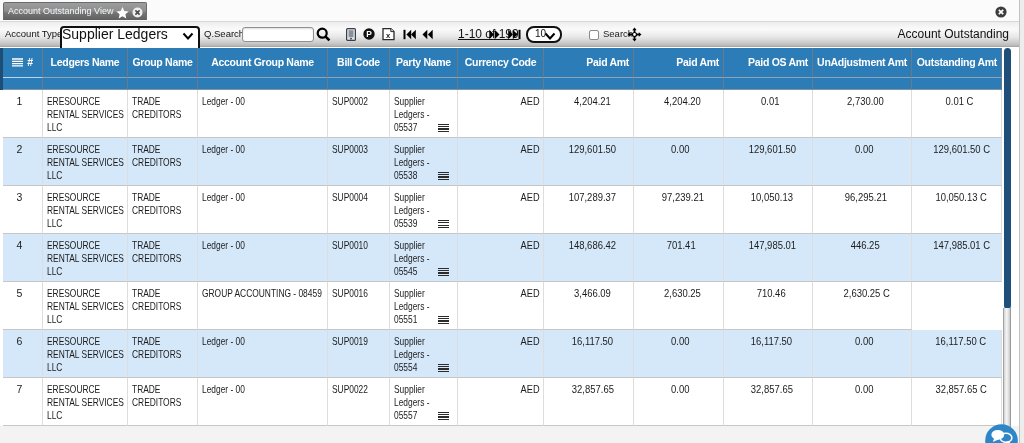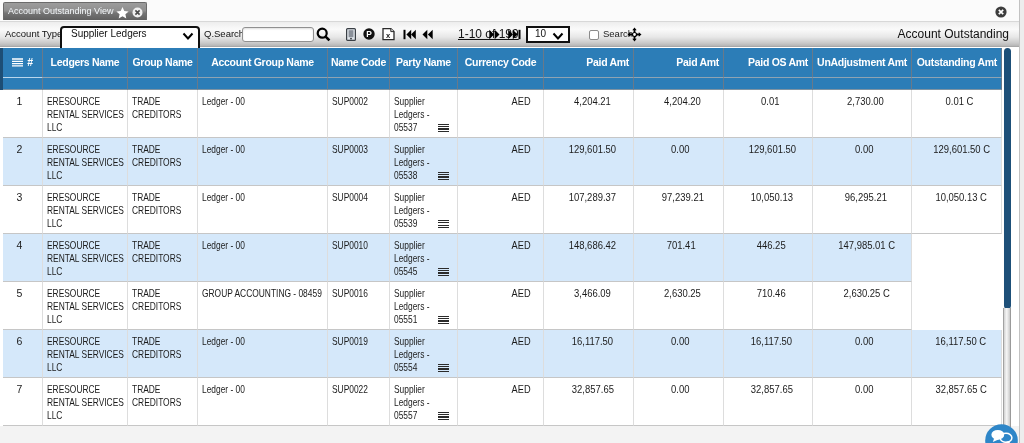--- a/index.html
+++ b/index.html
@@ -25,8 +25,8 @@
 #toolbar .lbl { top:0; height:24px; line-height:24px; }
 #lab1 { left:5px; }
 #sel1 { left:60px; top:4px; width:140px; height:31px; background:#fff;
-  border:2px solid #101010; border-radius:4px; line-height:12.5px; font-size:10px;
-  padding-left:9px; }
+  border:2px solid #101010; border-radius:4px; line-height:12.5px; font-size:14px;
+  }
 #sel1 svg, #sel2 svg { position:absolute; right:4px; top:3px; }
 #lab2 { left:204px; }
 #inp1 { left:242px; top:5px; width:72px; height:15px; background:#fff;

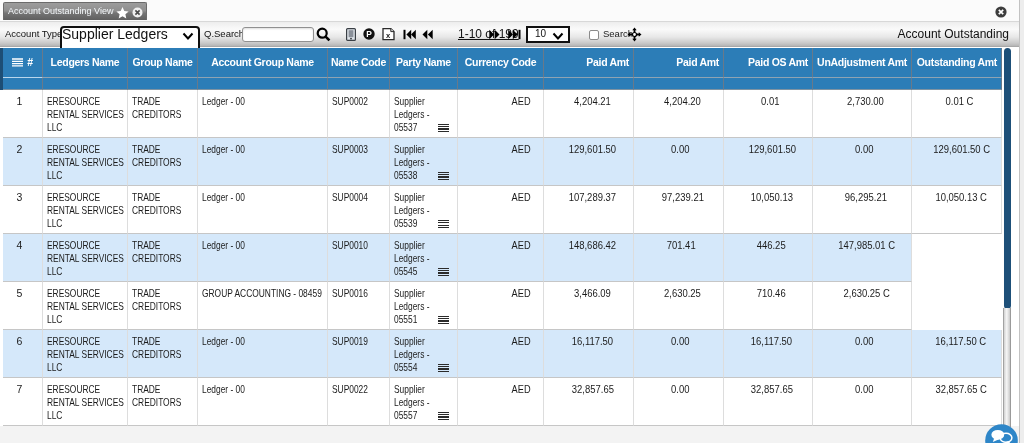--- a/index.html
+++ b/index.html
@@ -31,8 +31,8 @@
 #lab2 { left:204px; }
 #inp1 { left:242px; top:5px; width:72px; height:15px; background:#fff;
   border:1px solid #909090; border-radius:3px; box-shadow:inset 0 1px 2px #00000022; }
-#sel2 { left:526px; top:4px; width:44px; height:17px; background:#fff;
-  border:2px solid #101010; border-radius:0; line-height:12.5px; font-size:10px;
+#sel2 { left:526px; top:4px; width:36px; height:17px; background:#fff;
+  border:2px solid #101010; border-radius:8px; line-height:12.5px; font-size:10px;
   padding-left:7px; }
 #pgtext { left:458px; font-size:12px;text-decoration:underline; }
 #cb { left:589px; top:8px; width:10px; height:10px; background:#fff;

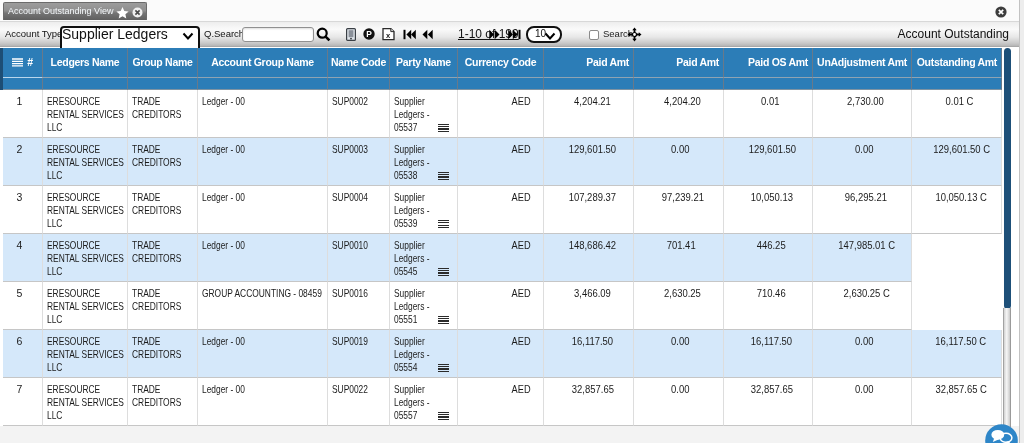--- a/index.html
+++ b/index.html
@@ -183,7 +183,7 @@
 <div class="c">Ledgers Name</div>
 <div class="c">Group Name</div>
 <div class="c">Account Group Name</div>
-<div class="c">Name Code</div>
+<div class="c">Bill Code</div>
 <div class="c">Party Name</div>
 <div class="c">Currency Code</div>
 <div class="c ar">Paid Amt</div>

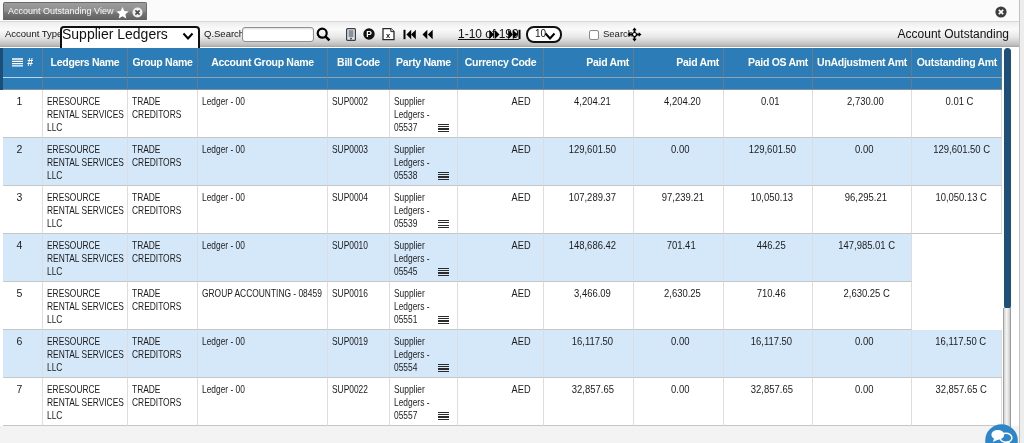--- a/index.html
+++ b/index.html
@@ -60,7 +60,7 @@
 .w .c { background:#fff; }
 .b .c { background:#d5e8fa; }
 .c.num { text-align:center; padding-right:10px; }
-.c.cur { text-align:right; padding-right:12px; }
+.c.cur { text-align:right; padding-right:3px; }
 .c.cur .t { transform-origin:100% 0; transform:scaleX(0.88); }
 .c.amt { text-align:center; padding-right:3px; font-size:11px; }
 .amt .n { display:inline-block; transform:scaleX(0.86); transform-origin:100% 0; white-space:nowrap; }

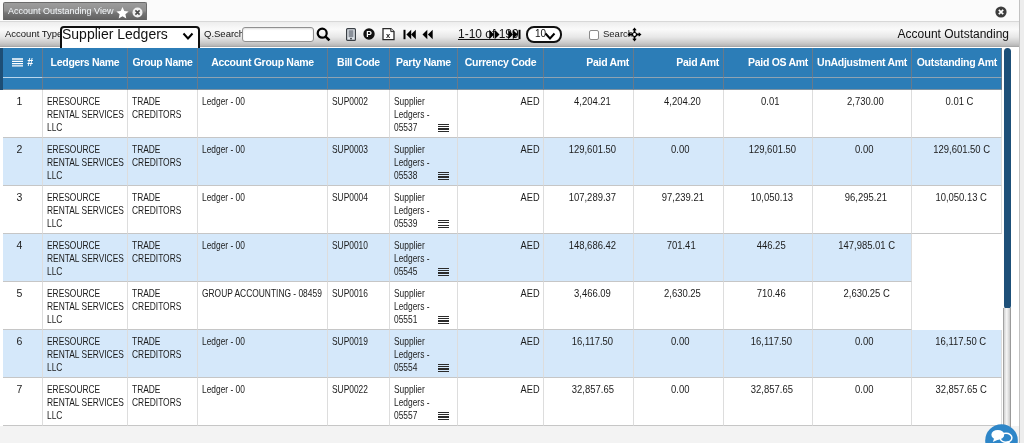--- a/index.html
+++ b/index.html
@@ -258,6 +258,7 @@
 <div class="c cur"><span class="t">AED</span></div>
 <div class="c amt"><span class="n">148,686.42</span></div>
 <div class="c amt"><span class="n">701.41</span></div>
+<div class="c amt"><span class="n">147,985.01</span></div>
 <div class="c amt"><span class="n">446.25</span></div>
 <div class="c amt"><span class="n">147,985.01 C</span></div>
 </div>

